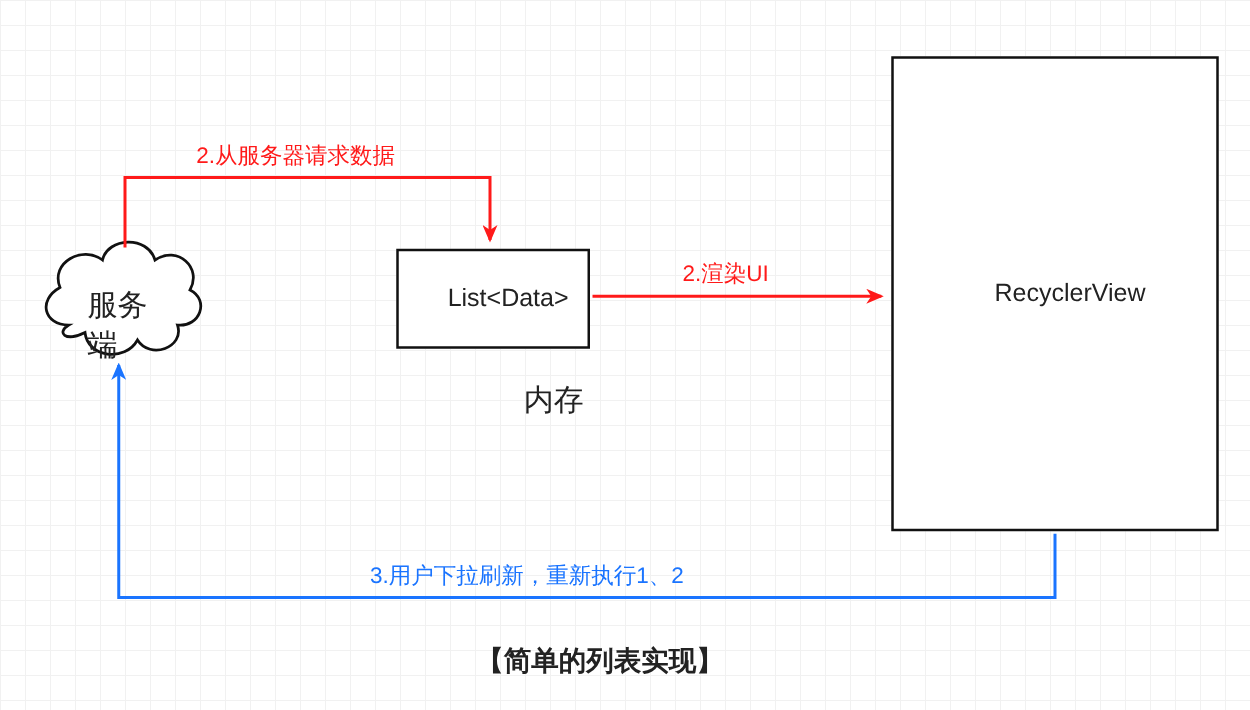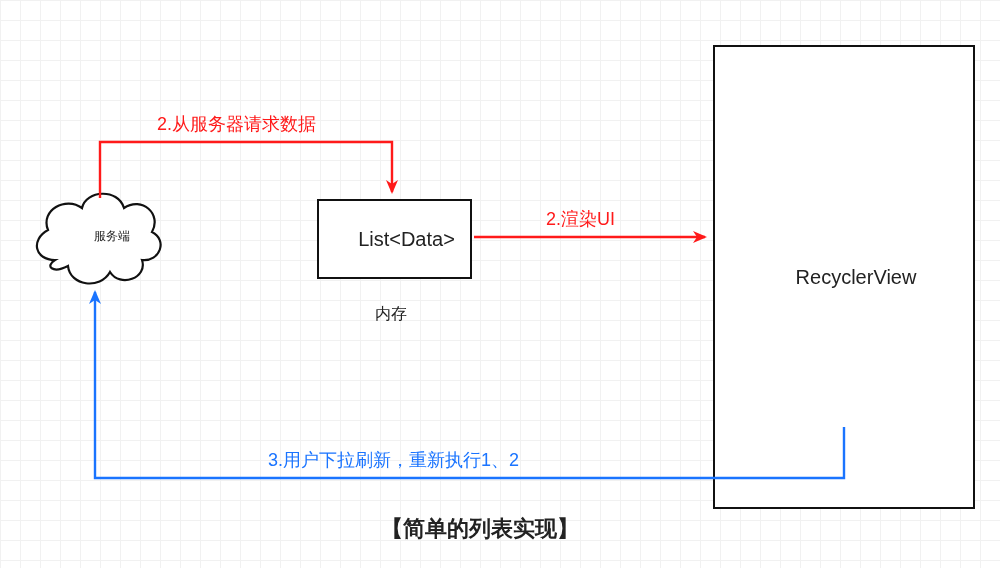--- a/index.html
+++ b/index.html
@@ -59,9 +59,9 @@
   }
   .cloud-label {
     position: absolute;
-    font-size: 12px;
+    font-size: 24px;
     color: #222;
-    text-align: right;
+    text-align: left;
   }
 </style>
 </head>

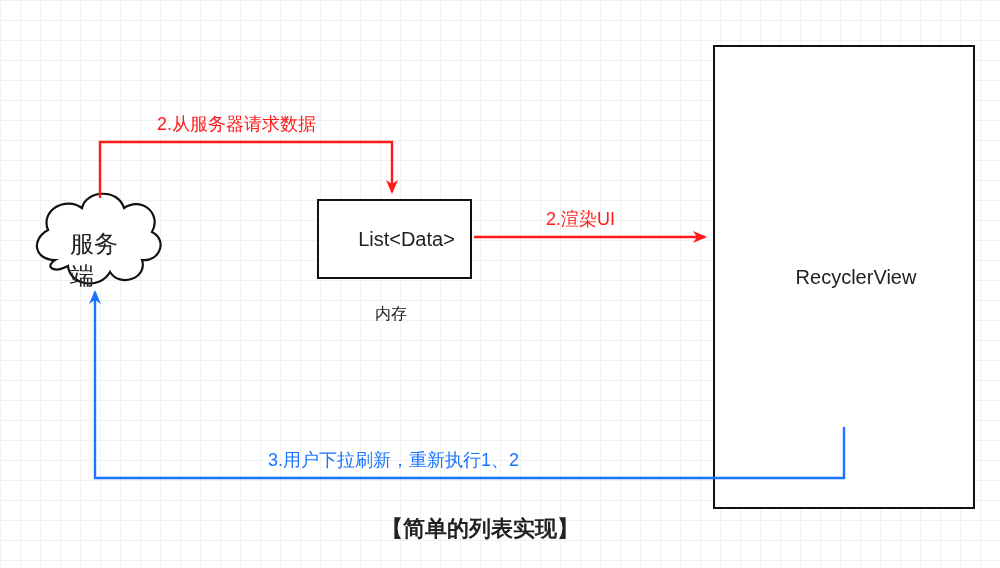--- a/index.html
+++ b/index.html
@@ -90,7 +90,7 @@
 
   <div class="memory-label" style="left:375px; top:304px;">内存</div>
 
-  <div class="node-box" style="left:713px; top:45px; width:262px; height:464px;">
+  <div class="node-box" style="left:713px; top:45px; width:262px; height:380px;">
     <span>RecyclerView</span>
   </div>
 

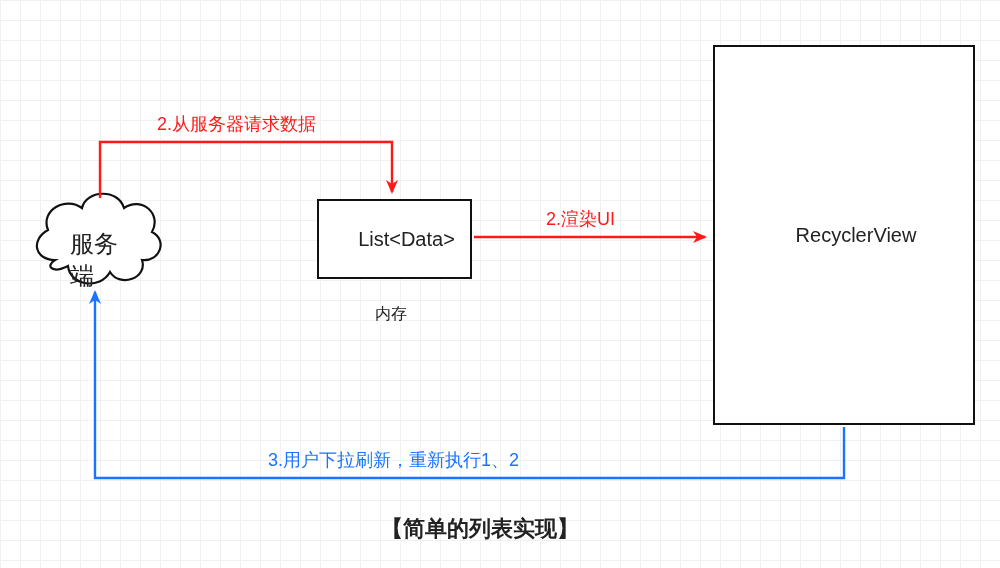--- a/index.html
+++ b/index.html
@@ -40,8 +40,9 @@
   }
   .memory-label {
     position: absolute;
-    font-size: 16px;
+    font-size: 24px;
     color: #222;
+    margin-left: 44px;
   }
   .flow-label {
     position: absolute;

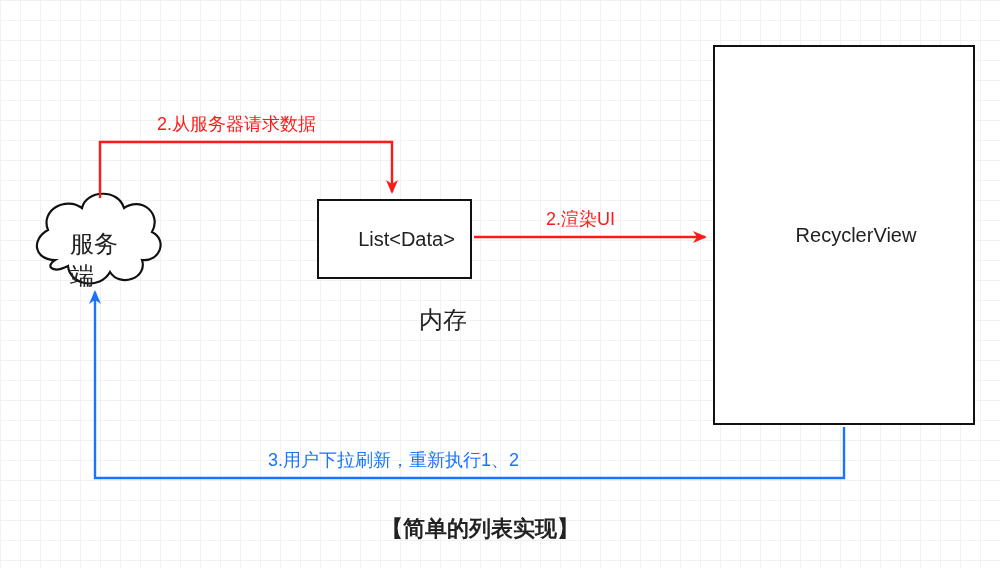--- a/index.html
+++ b/index.html
@@ -116,7 +116,7 @@
 
   <div class="flow-label red" style="left:546px; top:207px;">2.渲染UI</div>
 
-  <div class="flow-label blue" style="left:268px; top:448px;">3.用户下拉刷新，重新执行1、2</div>
+  <div class="flow-label blue" style="left:296px; top:448px;">3.用户下拉刷新，重新执行1、2</div>
 
   <div class="title-label" style="left:344px; top:514px;">【简单的列表实现】</div>
 

